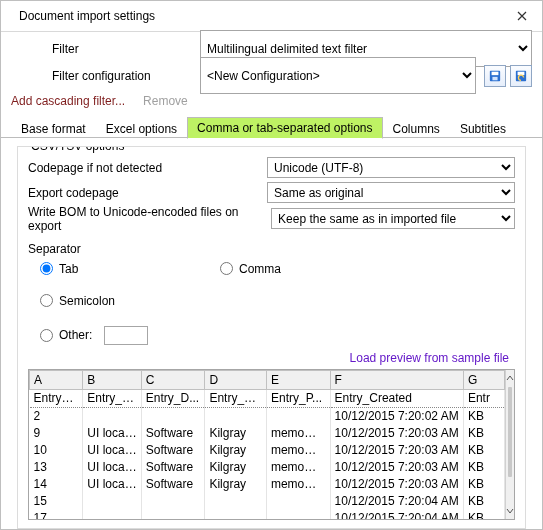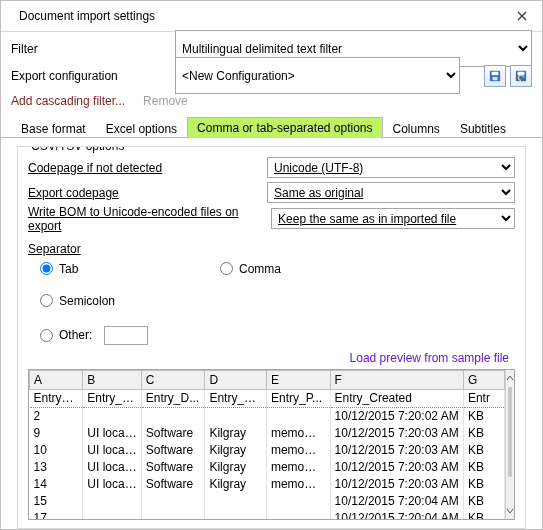--- a/index.html
+++ b/index.html
@@ -47,8 +47,9 @@
   .form-row {
     display: flex;
     align-items: center;
-    gap: 24px;
+    gap: 8px;
     height: 21px;
+    margin-left: 41px;
   }
   .form-label {
     width: 140px;

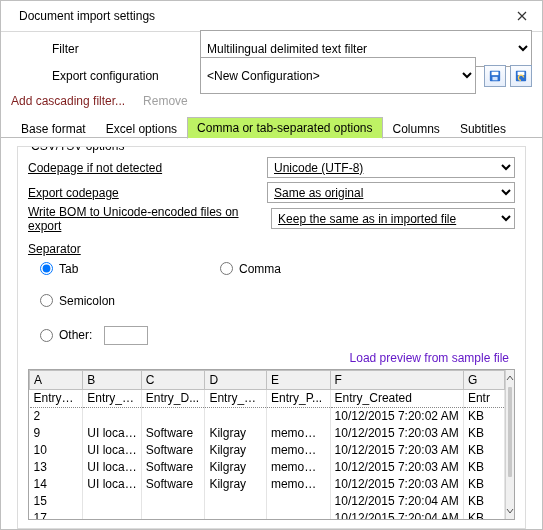--- a/index.html
+++ b/index.html
@@ -267,7 +267,7 @@
       </select>
     </div>
     <div class="form-row">
-      <span class="form-label">Export configuration</span>
+      <span class="form-label">Filter configuration</span>
       <select class="form-control">
         <option>&lt;New Configuration&gt;</option>
       </select>

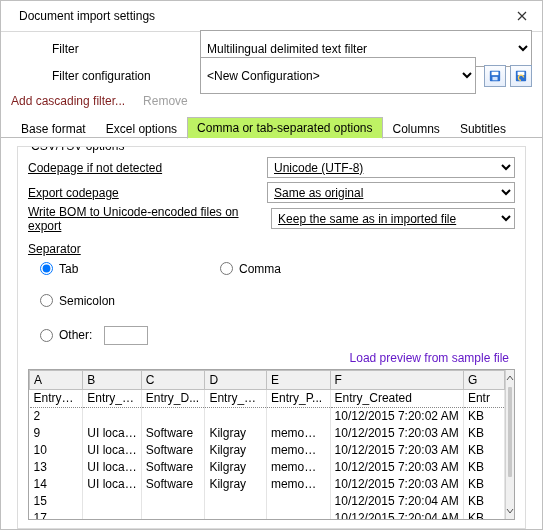--- a/index.html
+++ b/index.html
@@ -140,7 +140,6 @@
     display: flex; align-items: center;
     margin: 2px 0;
     min-height: 21px;
-    text-decoration: underline;
   }
   .gb-label { font-size: 12px; }
   .gb-select {

